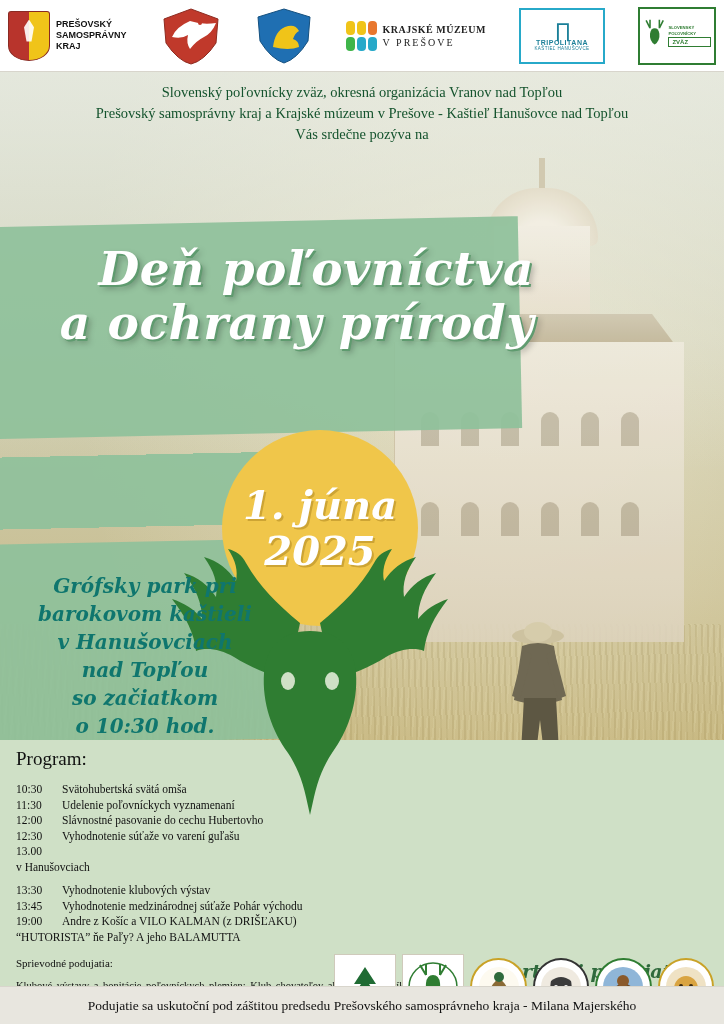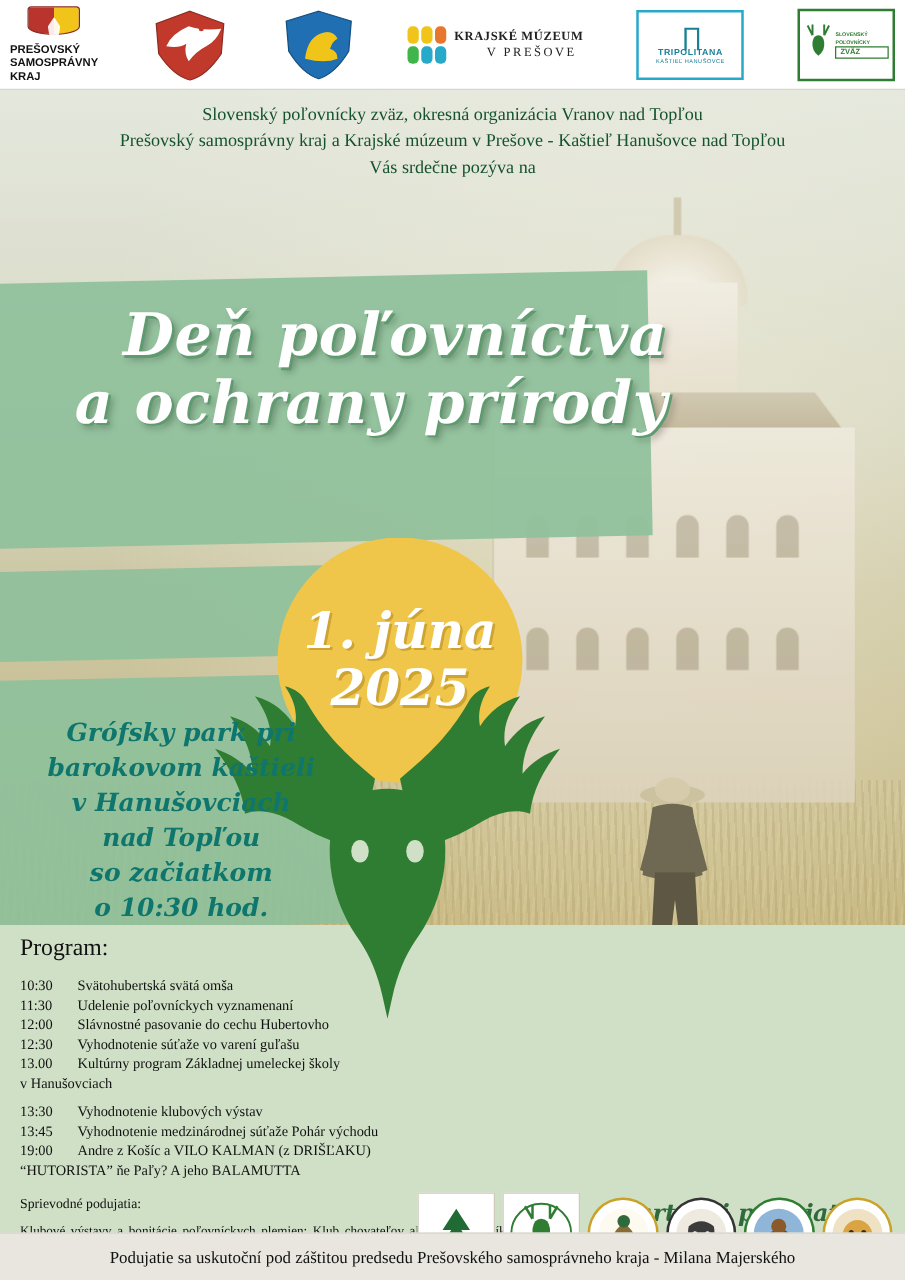--- a/index.html
+++ b/index.html
@@ -25,7 +25,7 @@
   }
   .logo { display: flex; align-items: center; height: 62px; }
 
-  .crest-psk { display: flex; align-items: center; gap: 6px; flex-direction: column; }
+  .crest-psk { display: flex; align-items: center; gap: 6px; }
   .crest-shield {
     width: 42px; height: 50px;
     background: linear-gradient(90deg,#b8342c 0 50%, #f0c419 50% 100%);

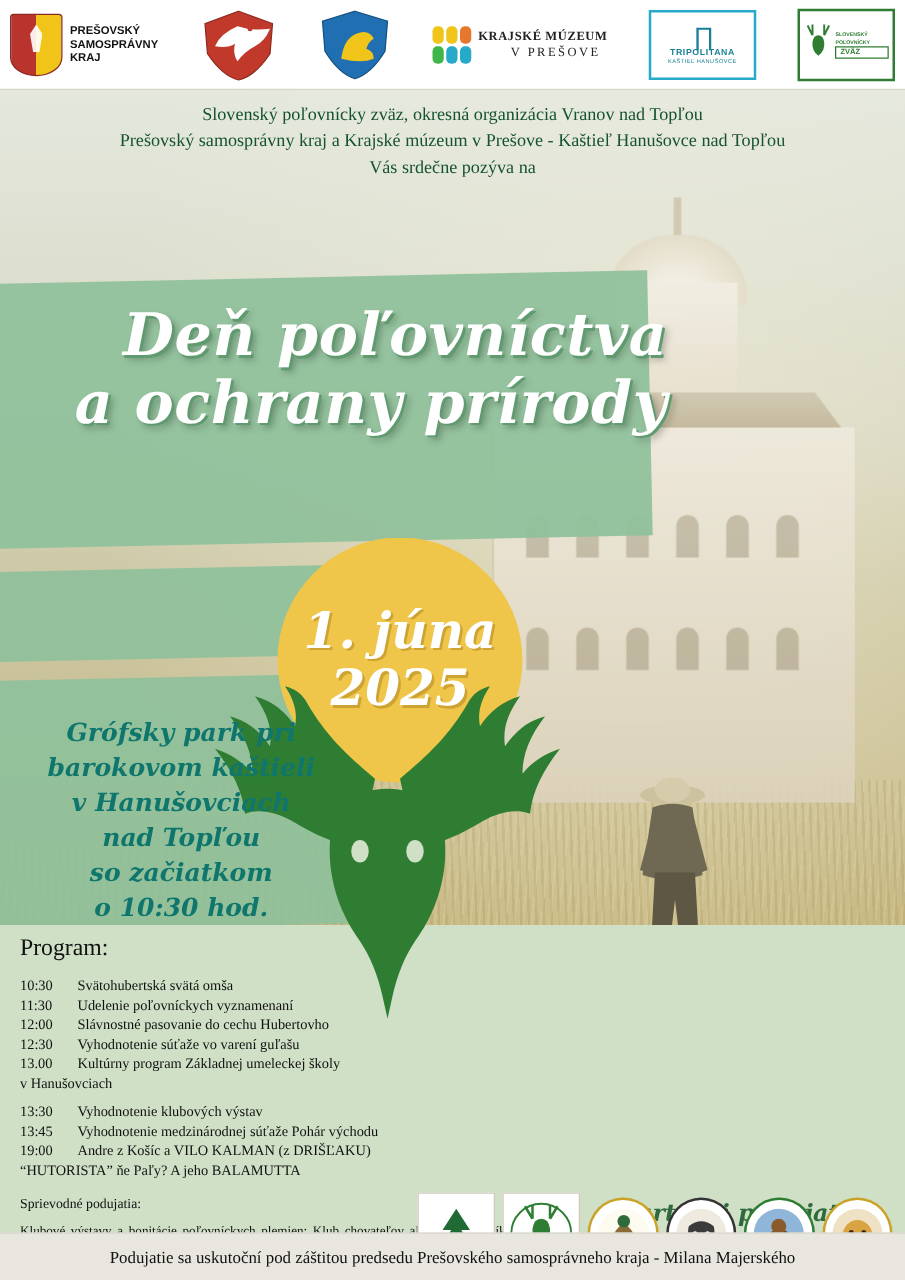--- a/index.html
+++ b/index.html
@@ -50,7 +50,7 @@
   .km-dots i { display: block; width: 9px; height: 14px; border-radius: 4px; }
   .km-text { font-family: Liberation Serif, serif; font-size: 10px; line-height: 13px; letter-spacing: .5px; color: #222; }
   .km-text b { display: block; font-weight: bold; }
-  .km-text span { display: block; letter-spacing: 2px; margin-left: 26px; }
+  .km-text span { display: block; letter-spacing: 2px; }
 
   .tripolitana {
     width: 86px; height: 56px; border: 2px solid #27a9c9;

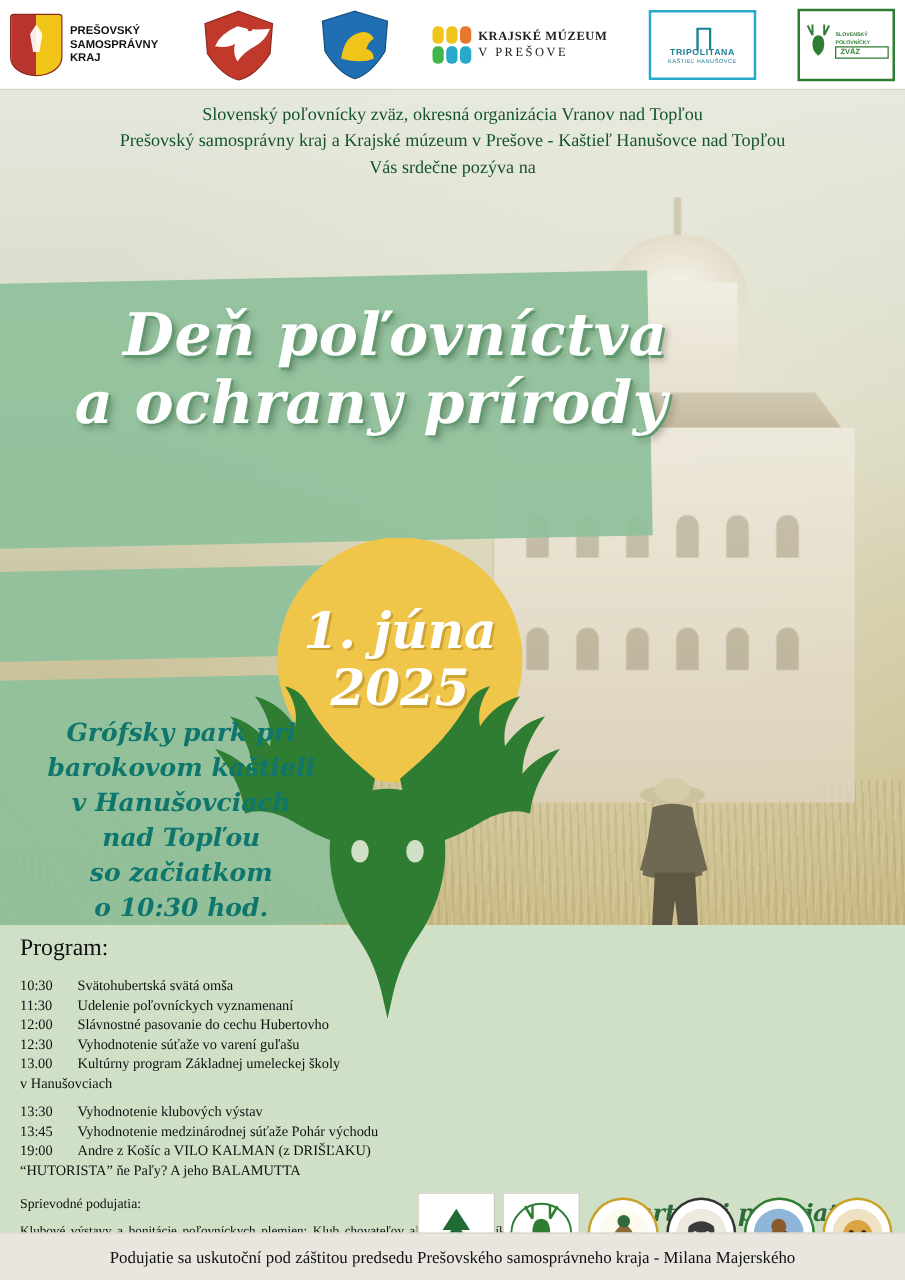--- a/index.html
+++ b/index.html
@@ -417,7 +417,6 @@
       </div>
       <div class="prog-row">
         <div class="t">13.00</div>
-        <div class="d">Kultúrny program Základnej umeleckej školy</div>
       </div>
       <div class="prog-cont">v Hanušovciach</div>
       <div class="prog-gap"></div>

